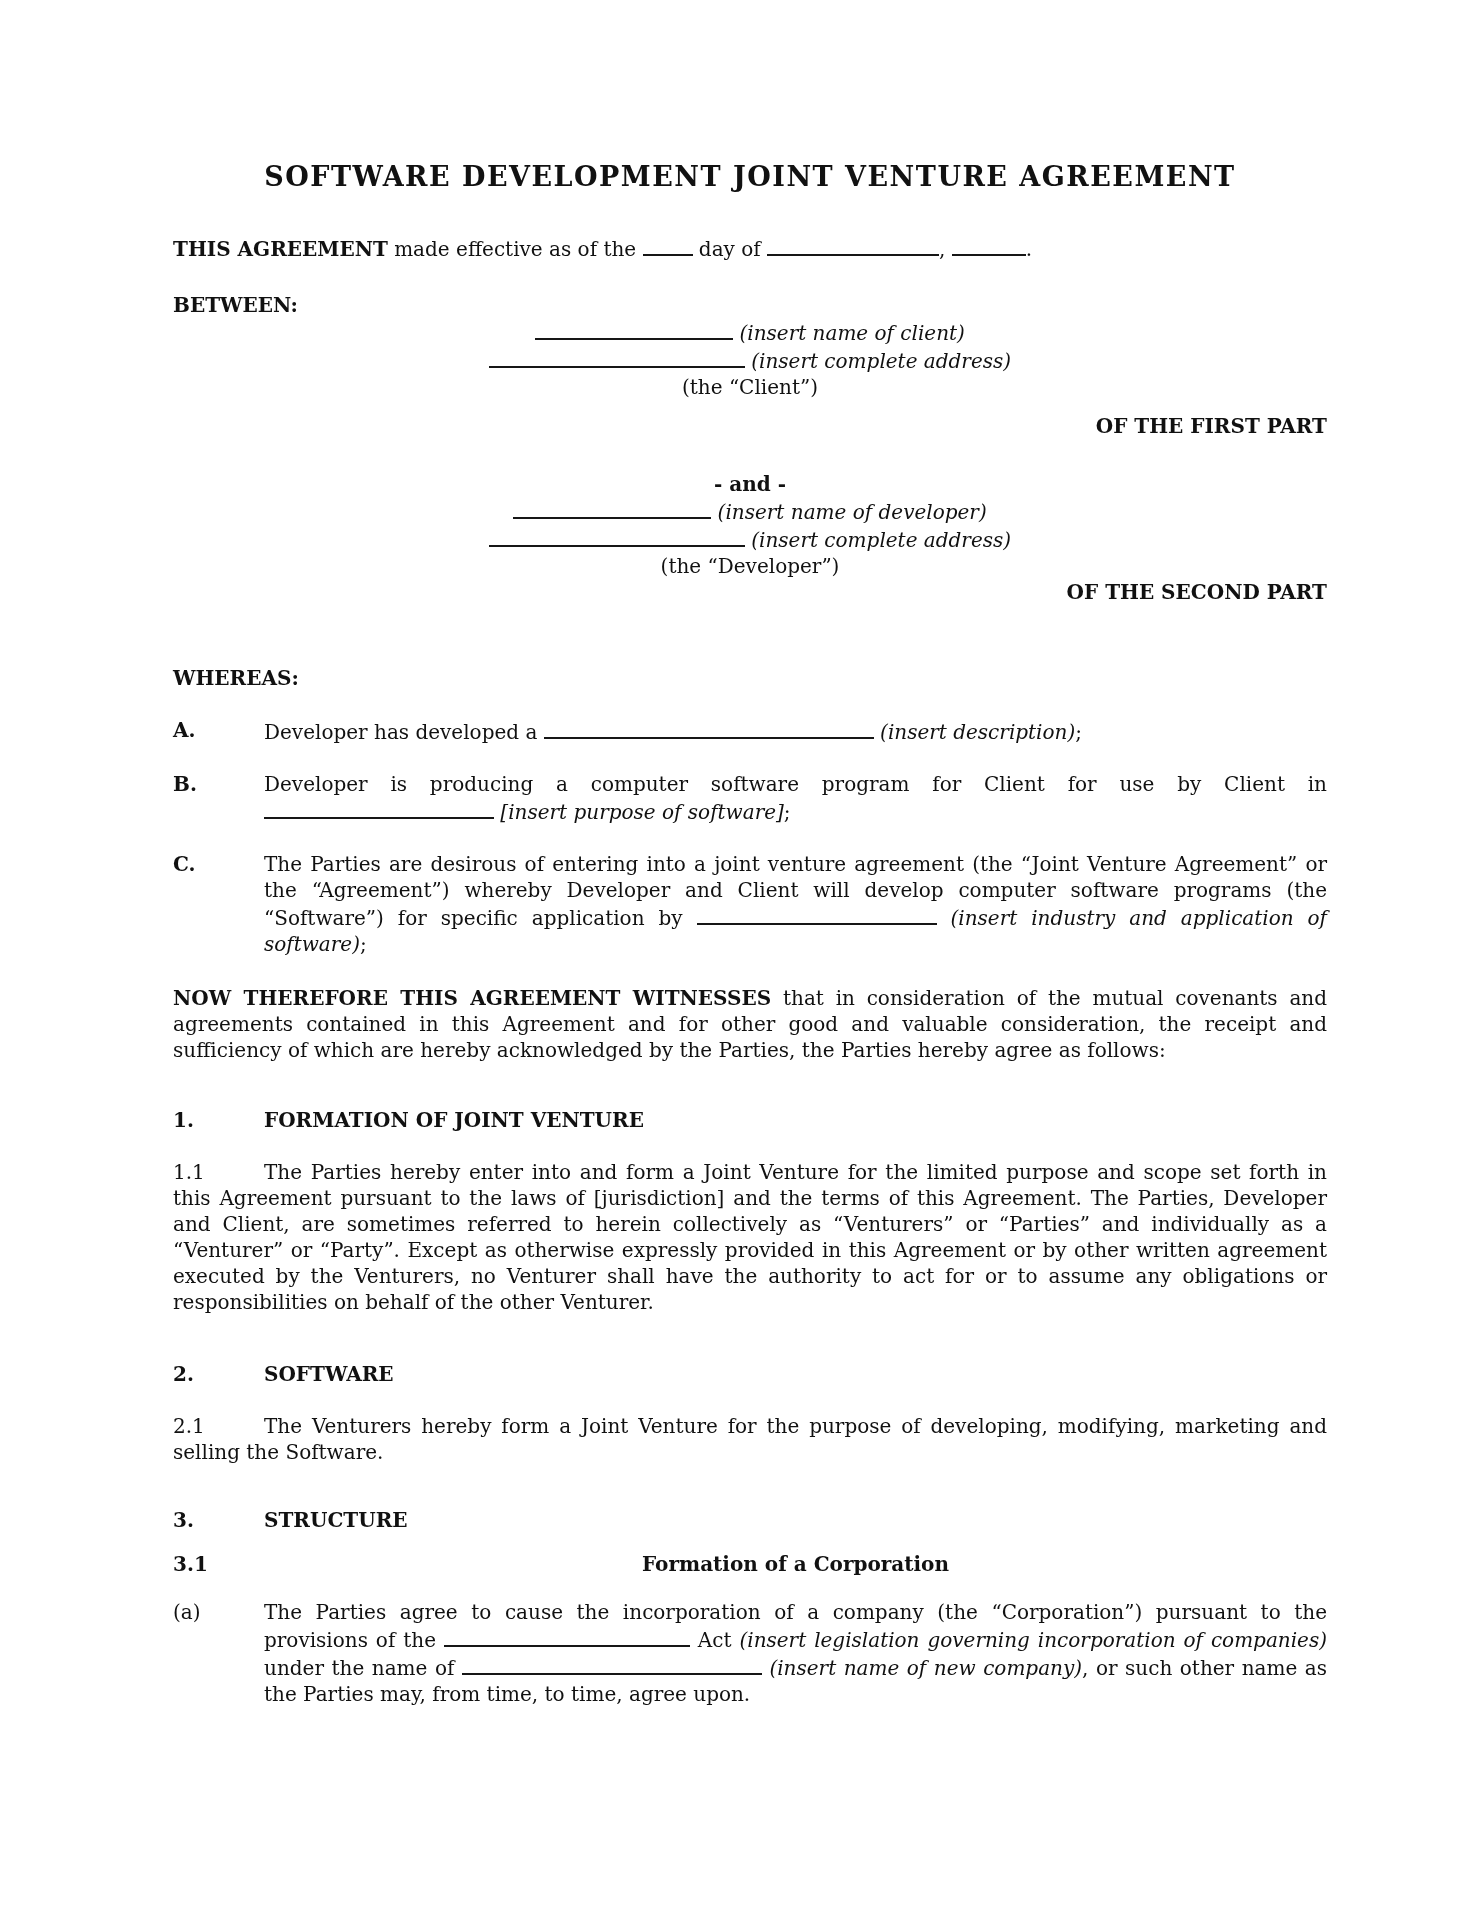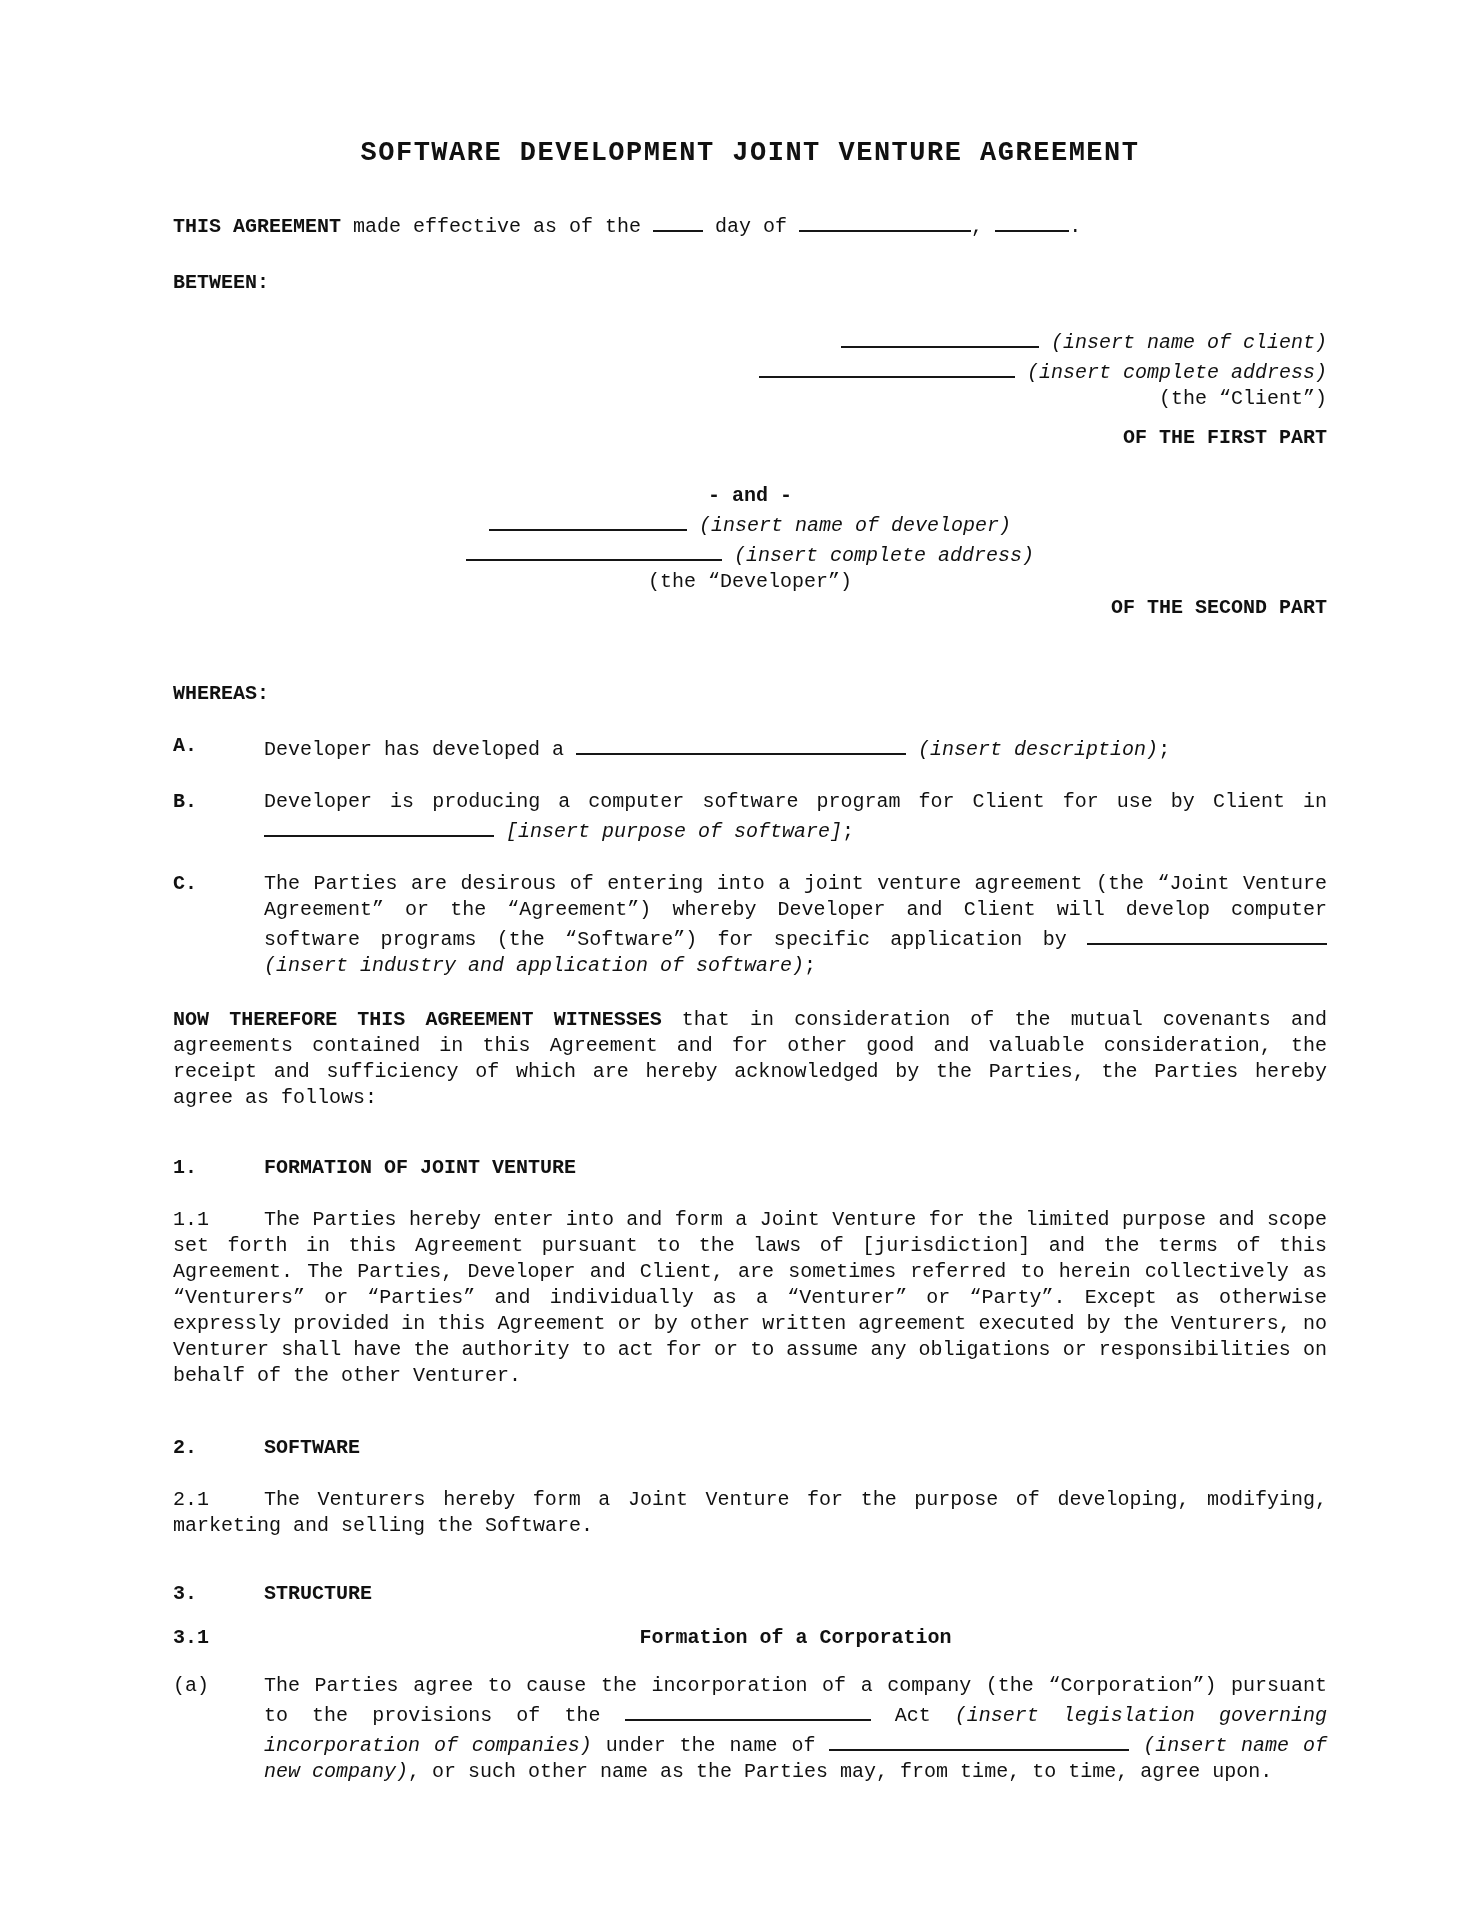--- a/index.html
+++ b/index.html
@@ -18,11 +18,10 @@
   }
   #content {
     position: absolute;
-    left: 173px; top: 136px;
+    left: 173px; top: 160px;
     width: 1154px;
     font-size: 20px;
     line-height: 26px;
-    font-family: Liberation Mono, monospace;
   }
   .title {
     text-align: center;

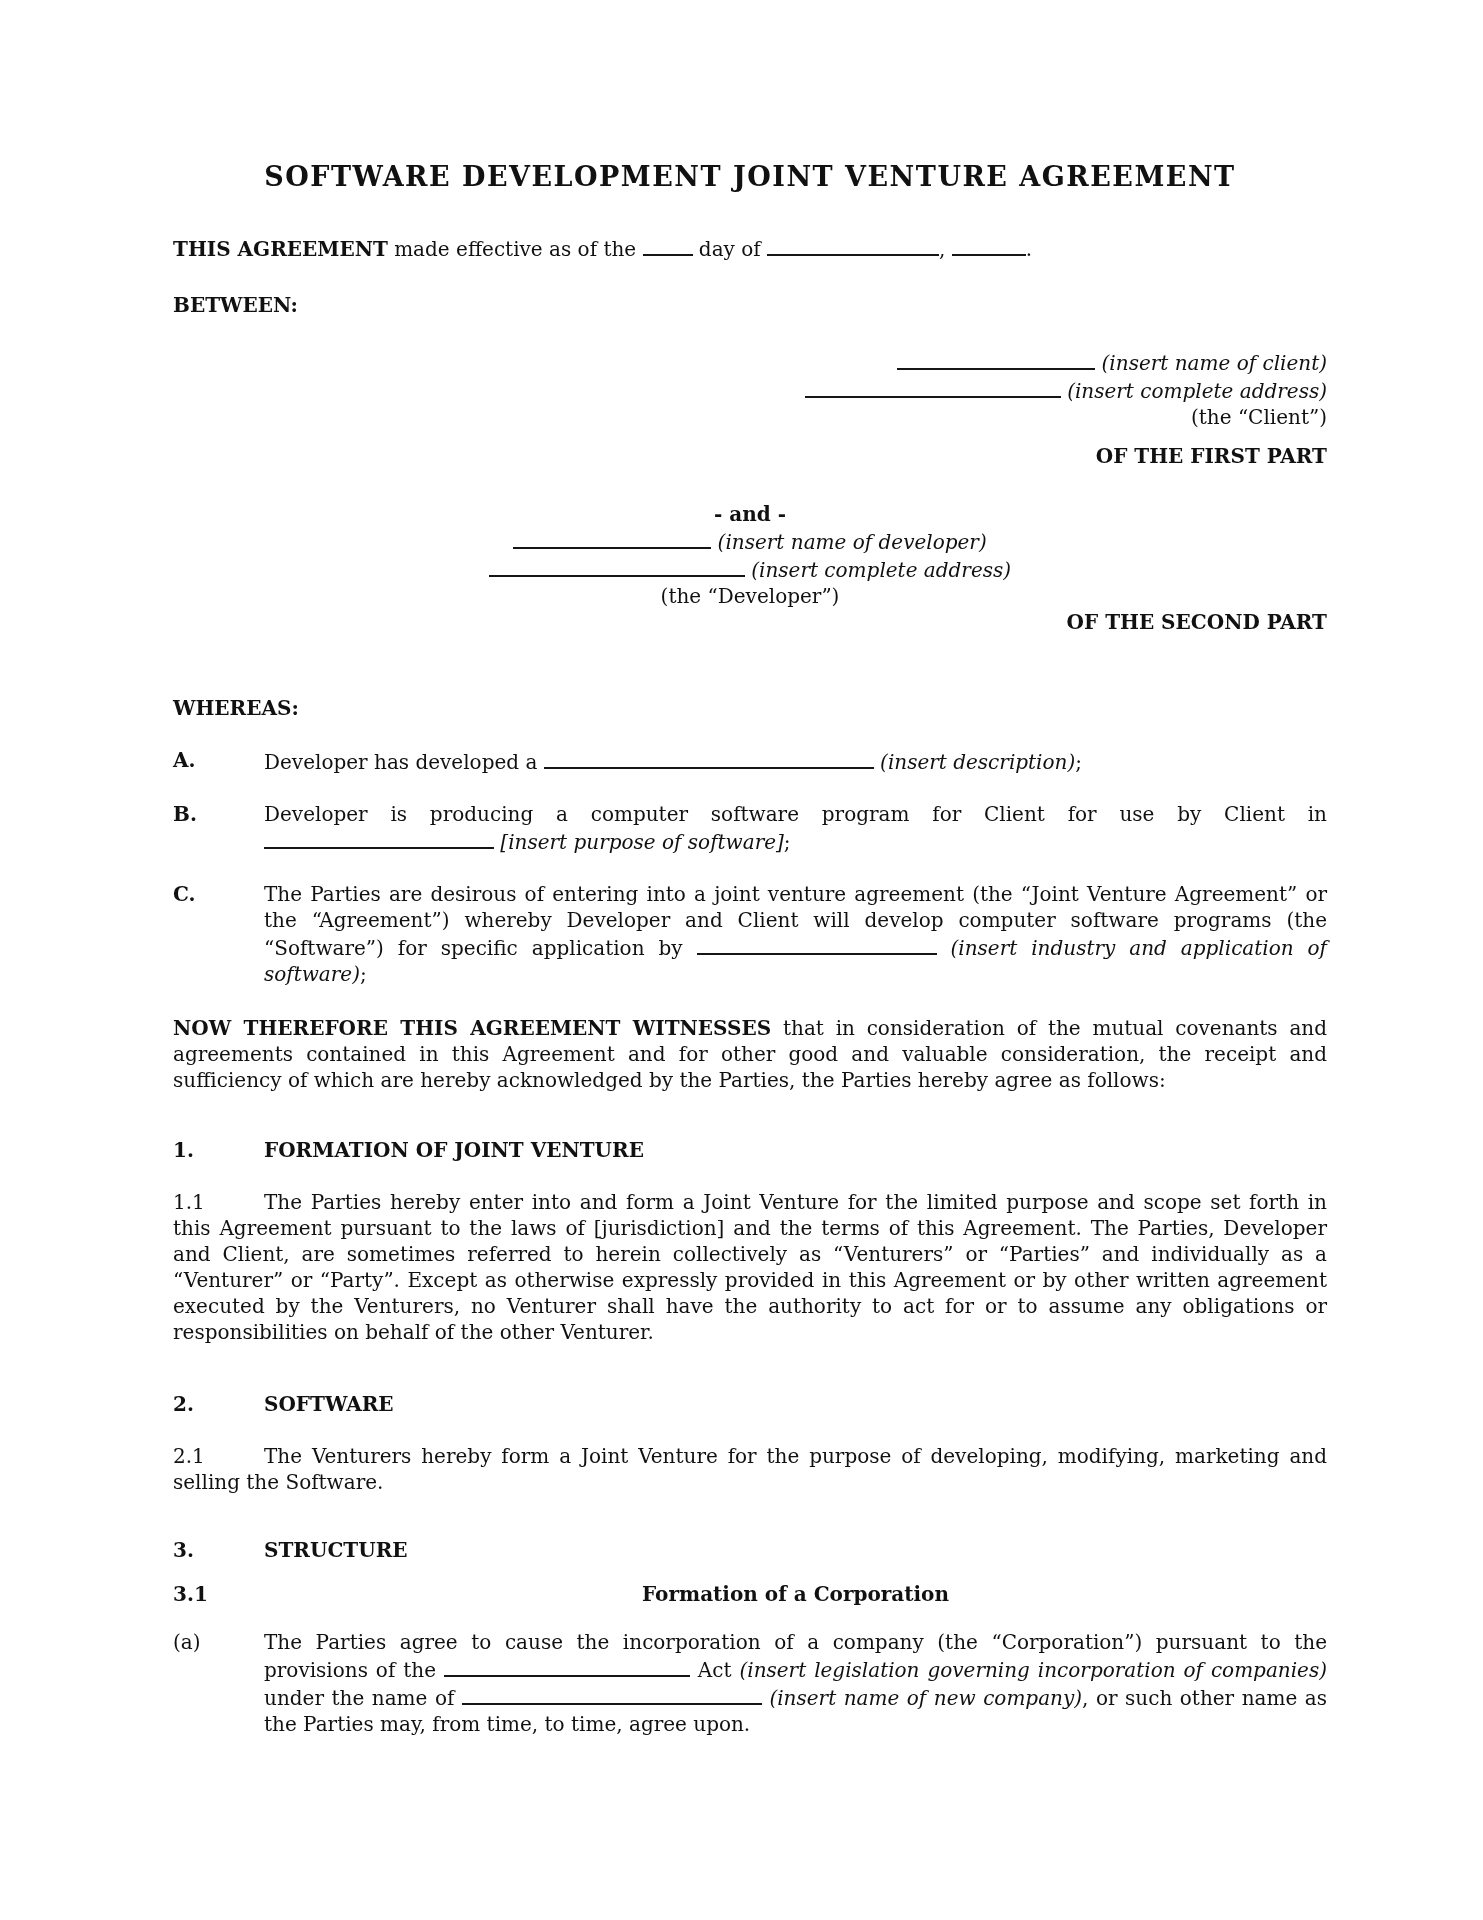--- a/index.html
+++ b/index.html
@@ -56,7 +56,7 @@
     <div id="doc-body">
         <div class="blk p" style="margin-top: 0px;"><span class="b">THIS AGREEMENT</span><span> made effective as of the </span><span class="blank" style="width: 50px;"></span><span> day of </span><span class="blank" style="width: 172px;"></span><span>, </span><span class="blank" style="width: 74px;"></span><span>.</span></div>
         <div class="blk p" style="margin-top: 30px;"><span class="b">BETWEEN:</span></div>
-        <div class="blk  center" style="margin-top: 30px; text-align: right;">
+        <div class="blk  center" style="">
           <div><span class="blank" style="width: 198px;"></span><span> </span><span class="i">(insert name of client)</span></div>
           <div><span class="blank" style="width: 256px;"></span><span> </span><span class="i">(insert complete address)</span></div>
           <div><span>(the “Client”)</span></div>

